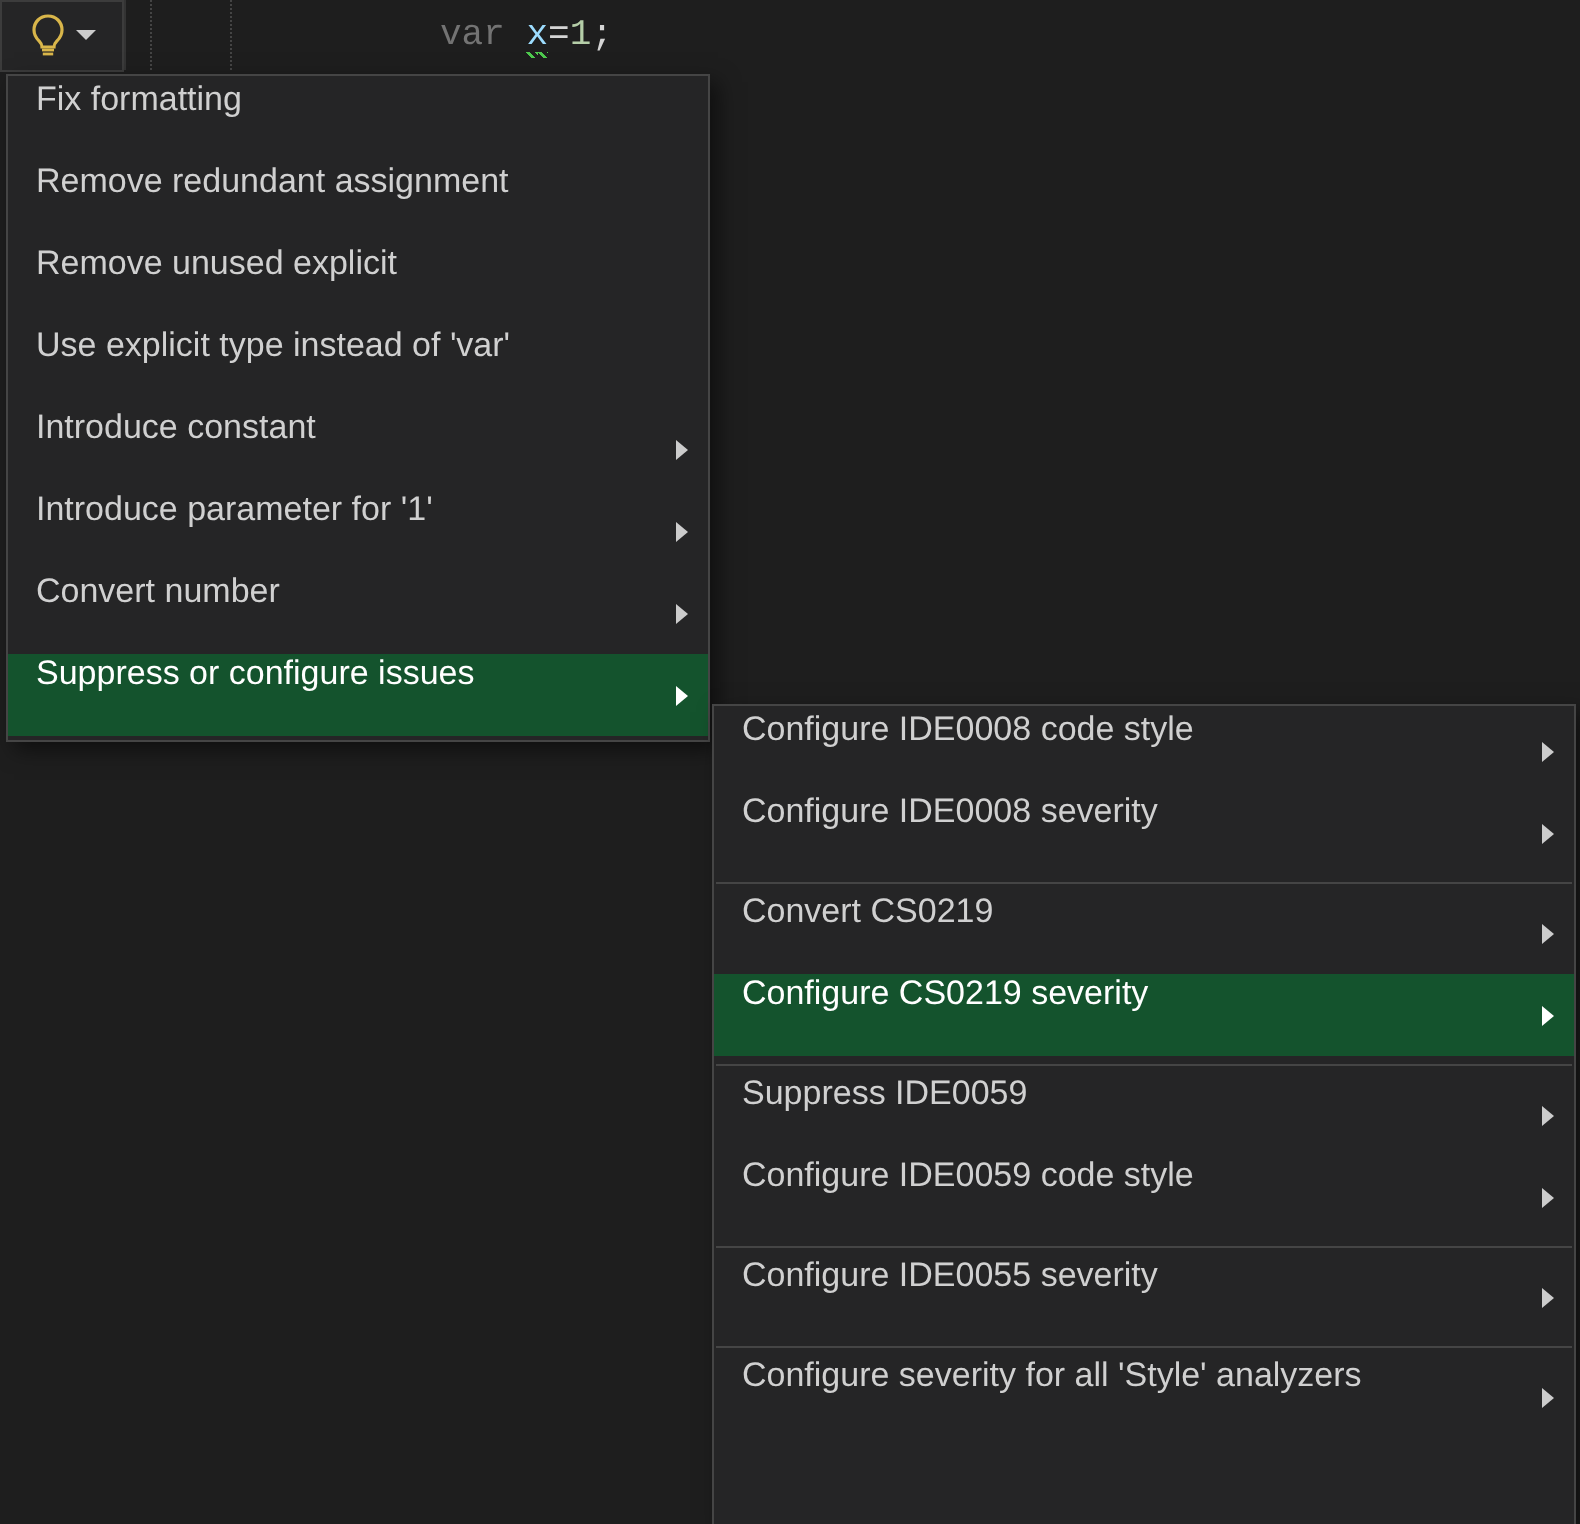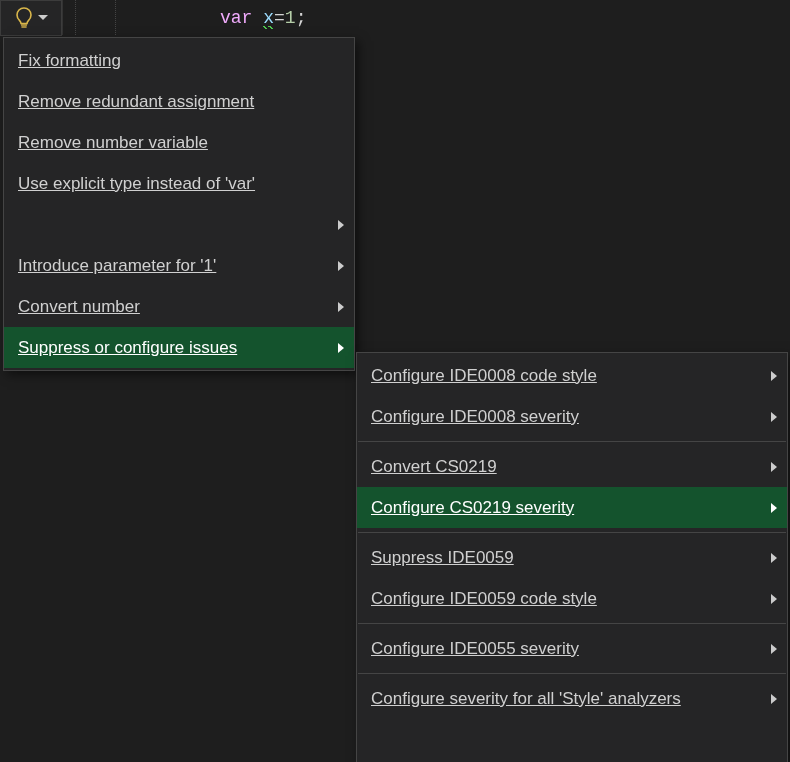--- a/index.html
+++ b/index.html
@@ -73,7 +73,7 @@
     font-family: Consolas, "Courier New", monospace;
     font-size: 18px;
   }
-  .tok-keyword { color: #f0abfc; }
+  .tok-keyword { color: #737373; }
   .tok-ident { color: #9cdcfe; position: relative; }
   .tok-ident::after {
     content: "";

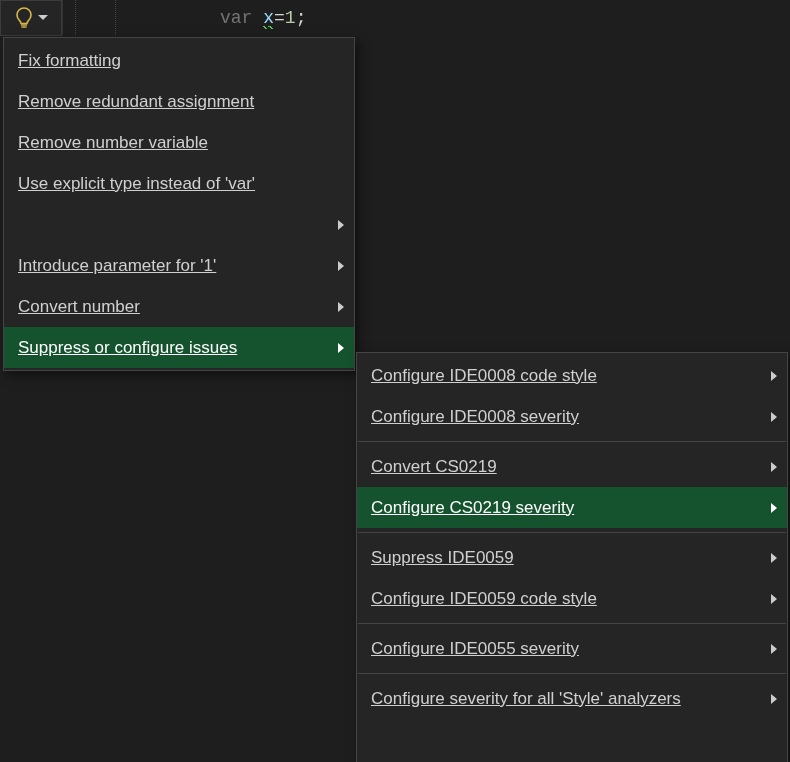--- a/index.html
+++ b/index.html
@@ -99,14 +99,12 @@
   .menu-item {
     height: 41px;
     display: flex;
-    align-items: center;
     padding: 0 30px 0 14px;
     font-size: 17px;
     color: #d0d0d0;
     position: relative;
     white-space: nowrap;
     cursor: default;
-    text-decoration: underline;
   }
   .menu-item.hover {
     background: #14532d;

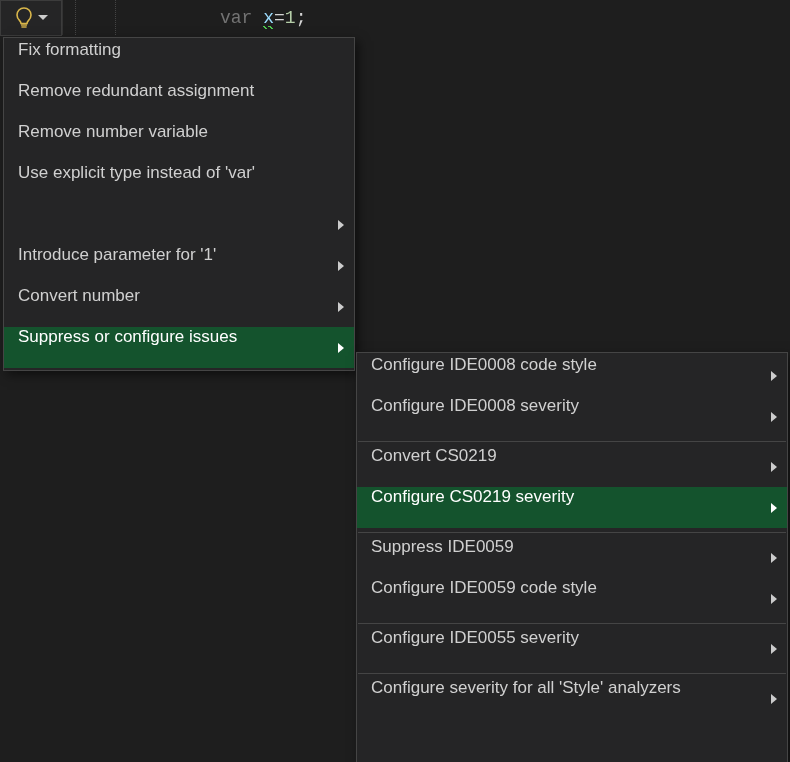--- a/index.html
+++ b/index.html
@@ -181,7 +181,7 @@
     <span>Remove redundant assignment</span>
   </div>
   <div class="menu-item">
-    <span>Remove number variable</span>
+    <span>Remove unused explicit</span>
   </div>
   <div class="menu-item">
     <span>Use explicit type instead of 'var'</span>

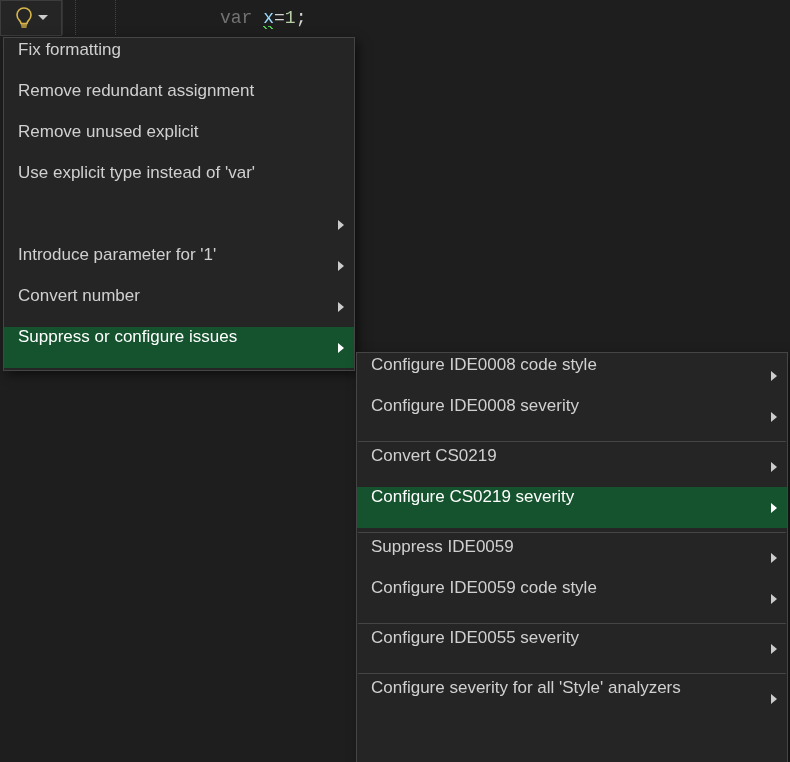--- a/index.html
+++ b/index.html
@@ -187,6 +187,7 @@
     <span>Use explicit type instead of 'var'</span>
   </div>
   <div class="menu-item">
+    <span>Introduce constant</span>
     <span class="submenu-arrow"></span>
   </div>
   <div class="menu-item">

